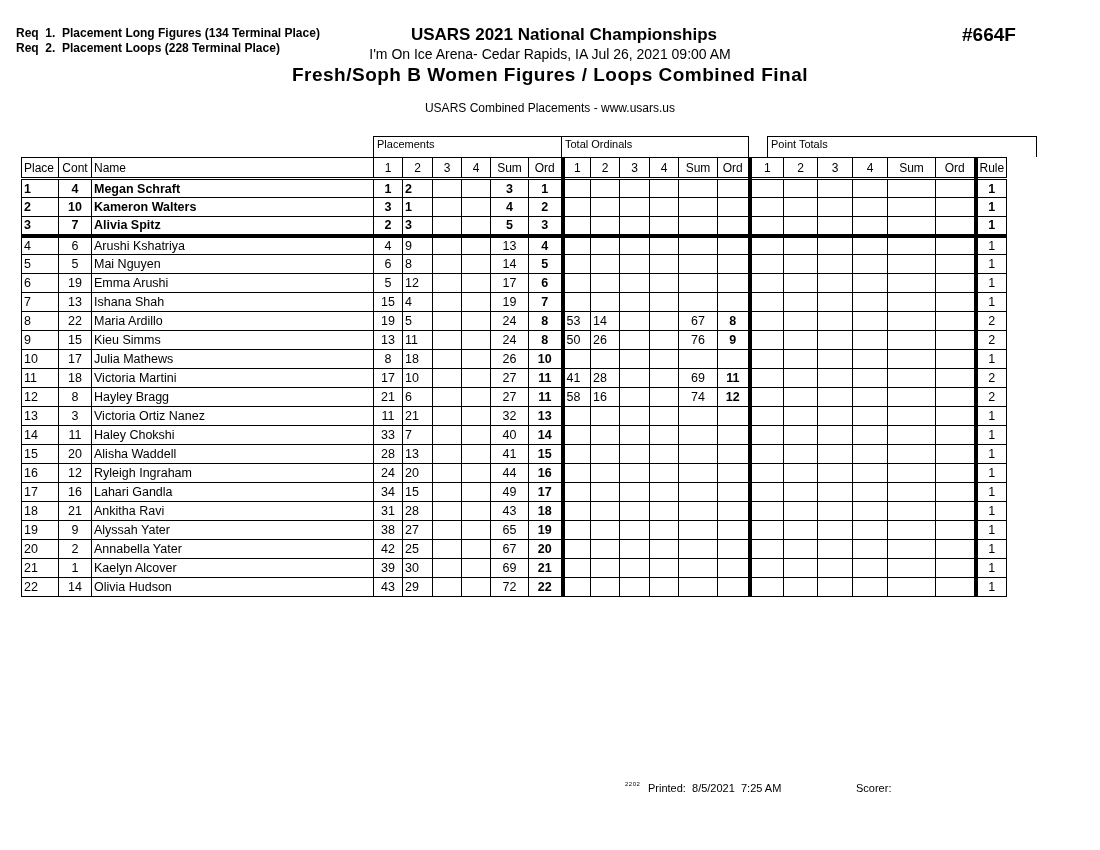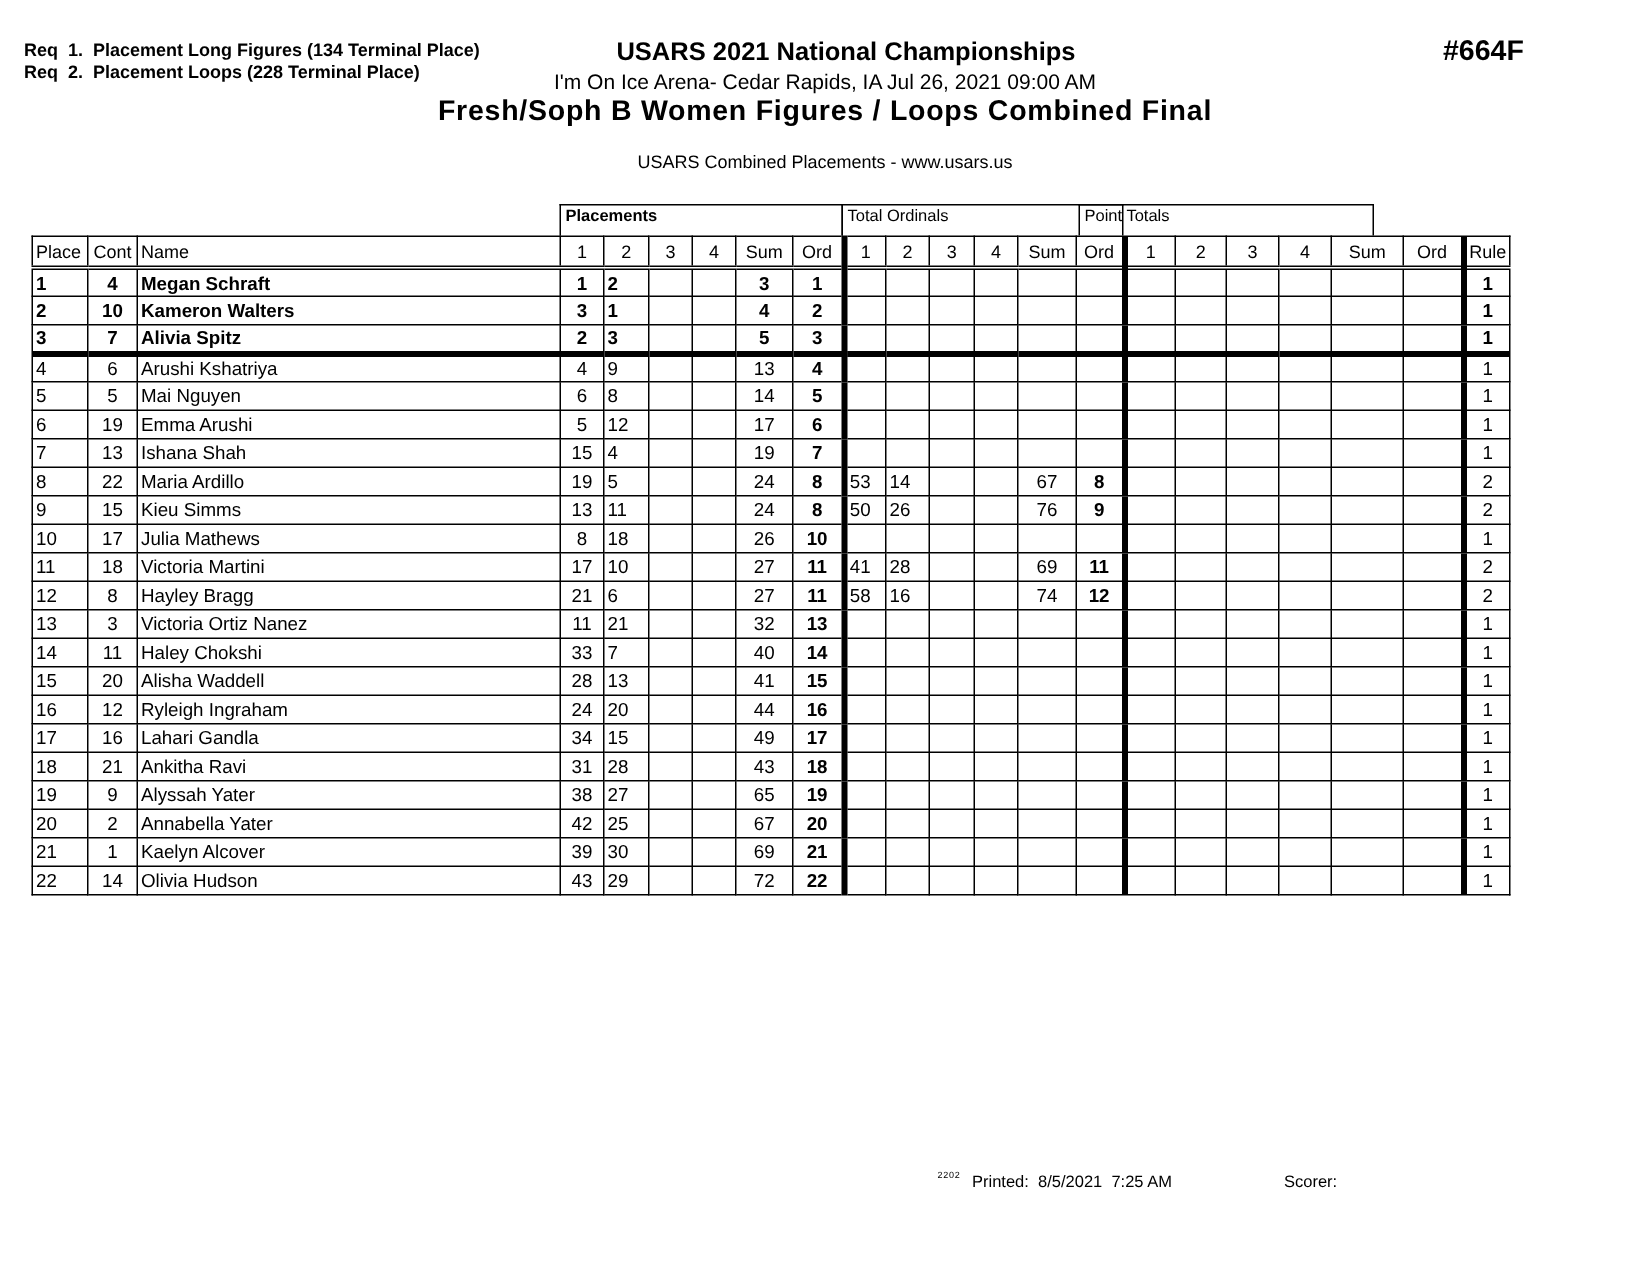--- a/index.html
+++ b/index.html
@@ -40,7 +40,7 @@
 <div class="hdr h4">USARS Combined Placements - www.usars.us</div>
 <div class="evno">#664F</div>
 
-<div class="grp" style="left:373px;width:189px;font-weight:bold;">Placements</div>
+<div class="grp" style="left:373px;width:189px;">Placements</div>
 <div class="grp" style="left:561px;width:188px;">Total Ordinals</div>
 <div class="grp" style="left:719px;width:197px;">Point Totals</div>
 

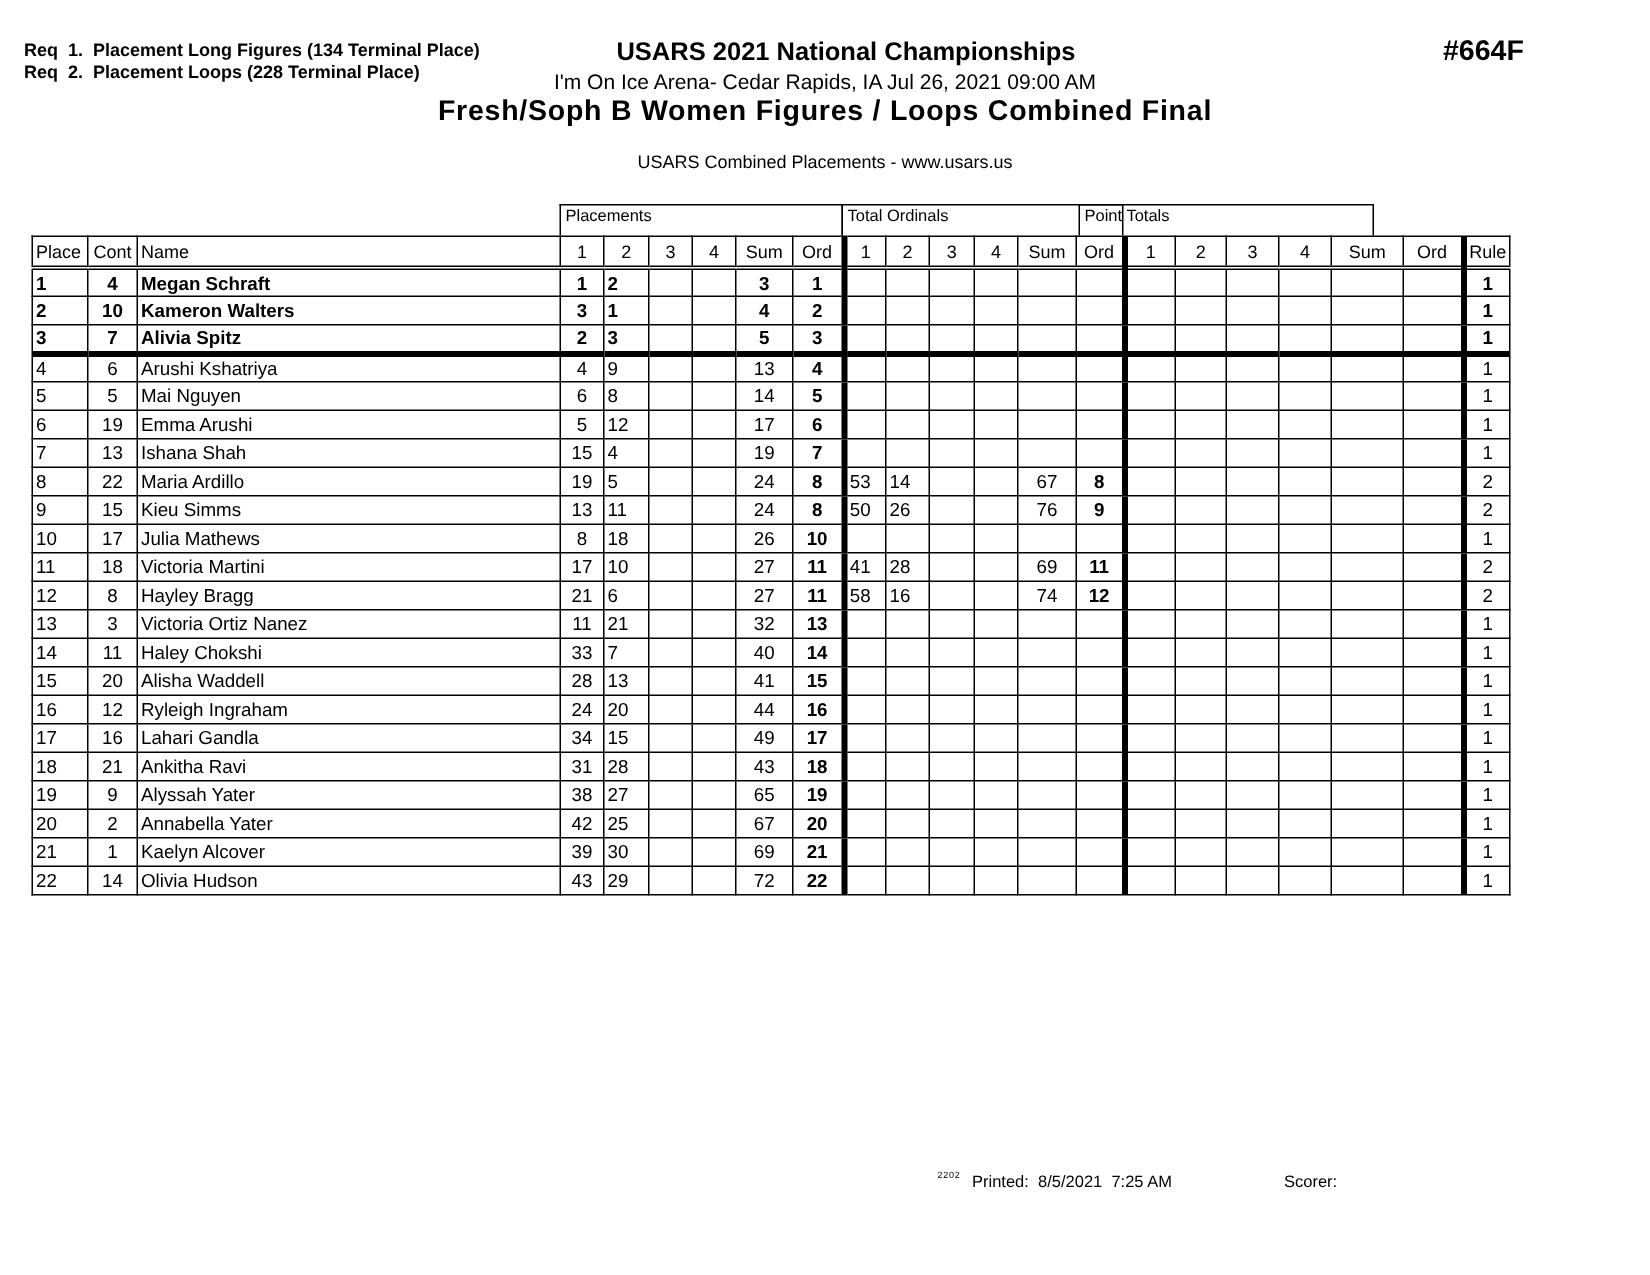--- a/index.html
+++ b/index.html
@@ -42,7 +42,7 @@
 
 <div class="grp" style="left:373px;width:189px;">Placements</div>
 <div class="grp" style="left:561px;width:188px;">Total Ordinals</div>
-<div class="grp" style="left:719px;width:197px;">Point Totals</div>
+<div class="grp" style="left:767px;width:270px;">Point Totals</div>
 
 <table class="res">
   <colgroup>

